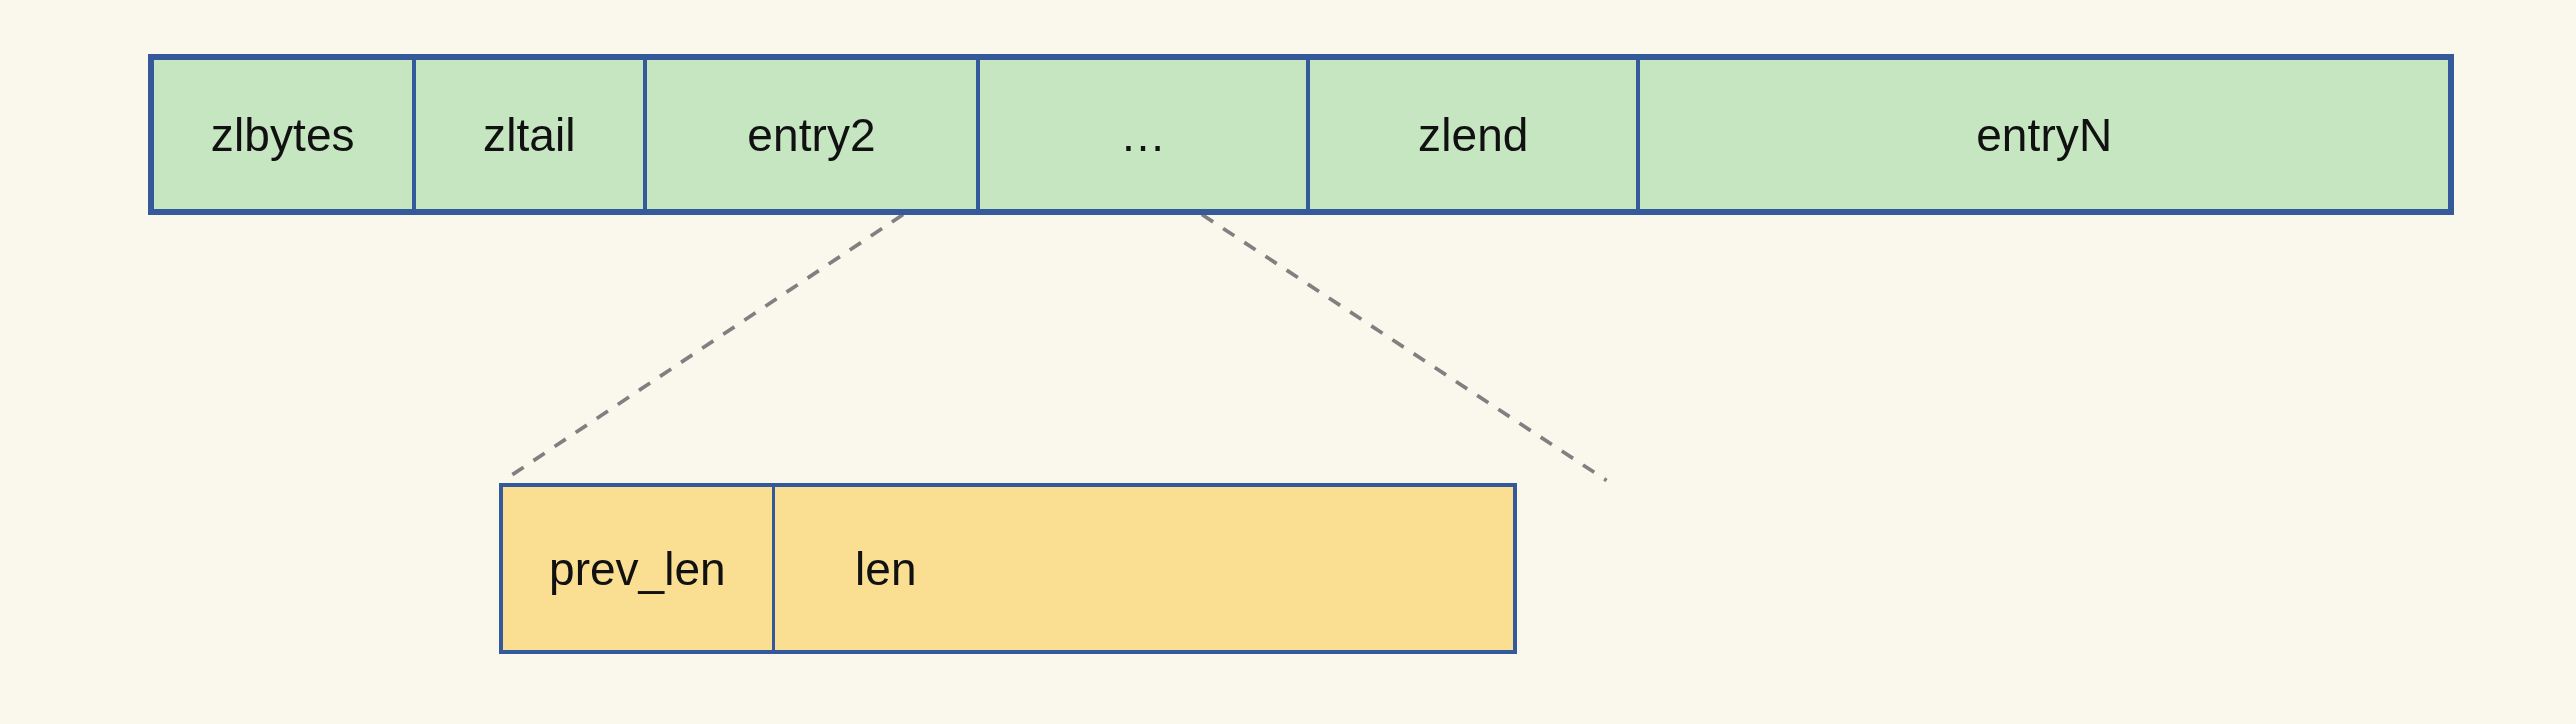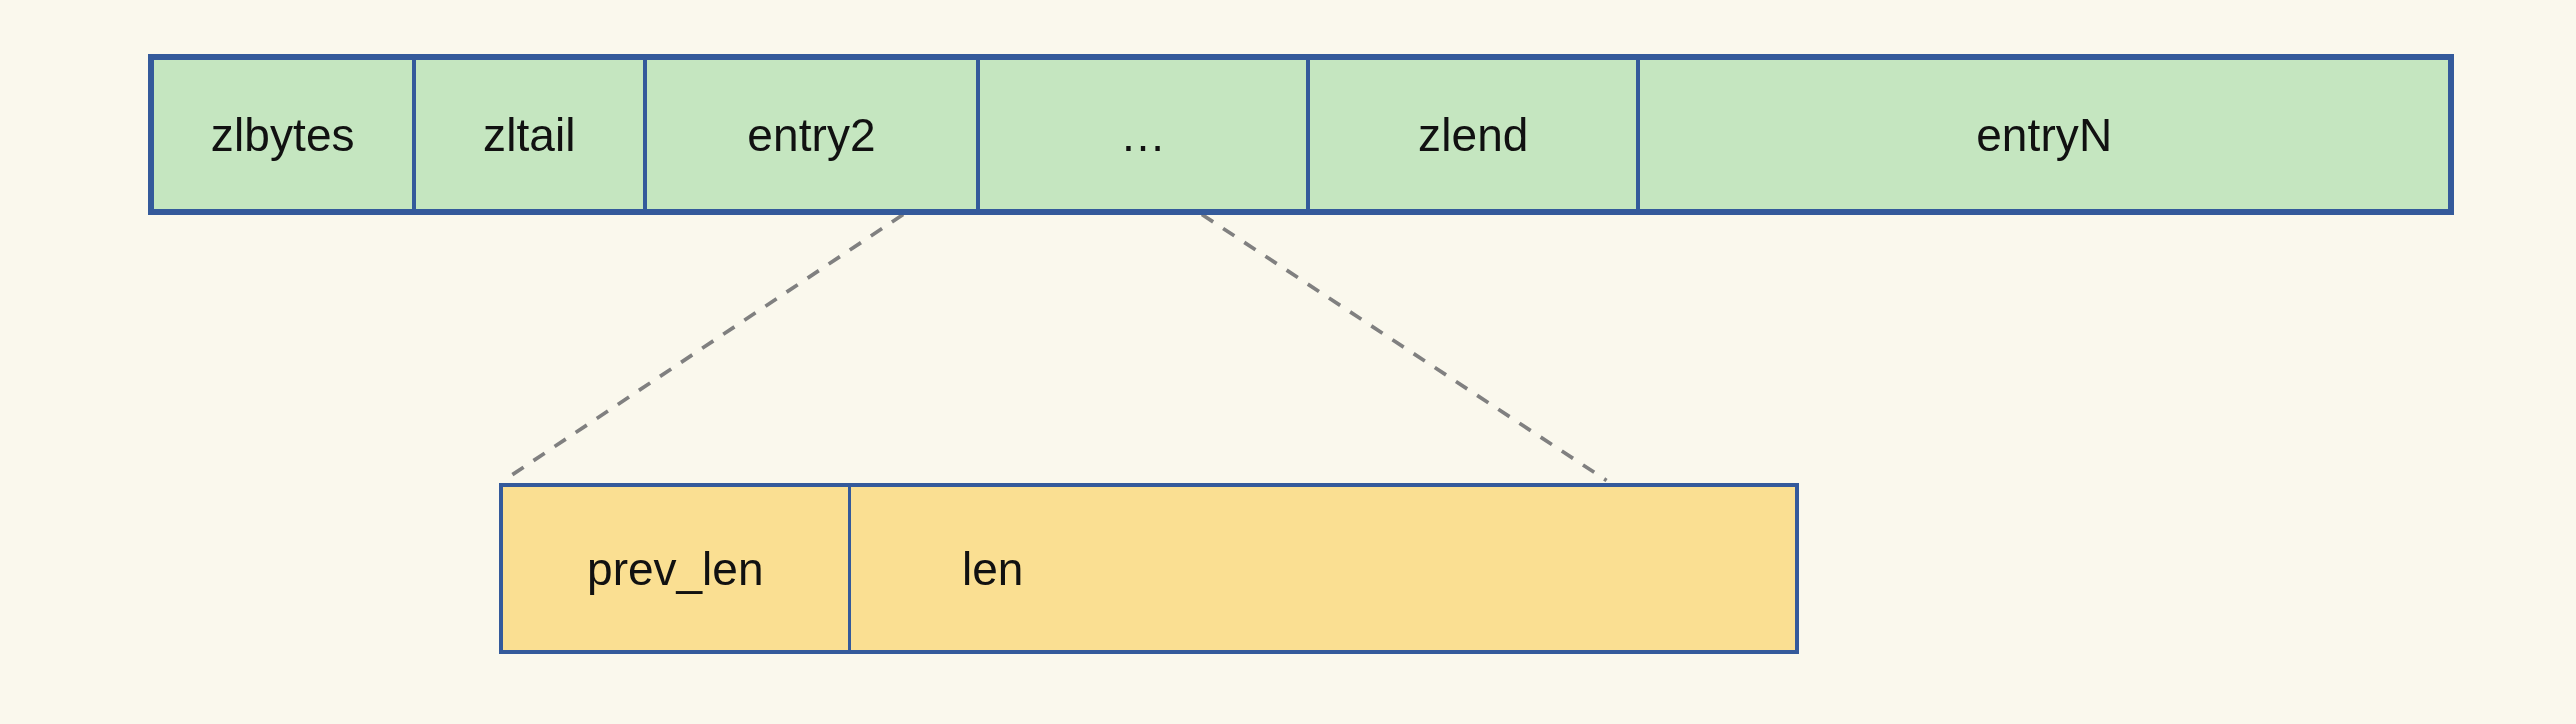--- a/index.html
+++ b/index.html
@@ -64,7 +64,7 @@
     position: absolute;
     left: 499px;
     top: 483px;
-    width: 1300px;
+    width: 1018px;
     height: 171px;
     display: flex;
     box-sizing: border-box;

